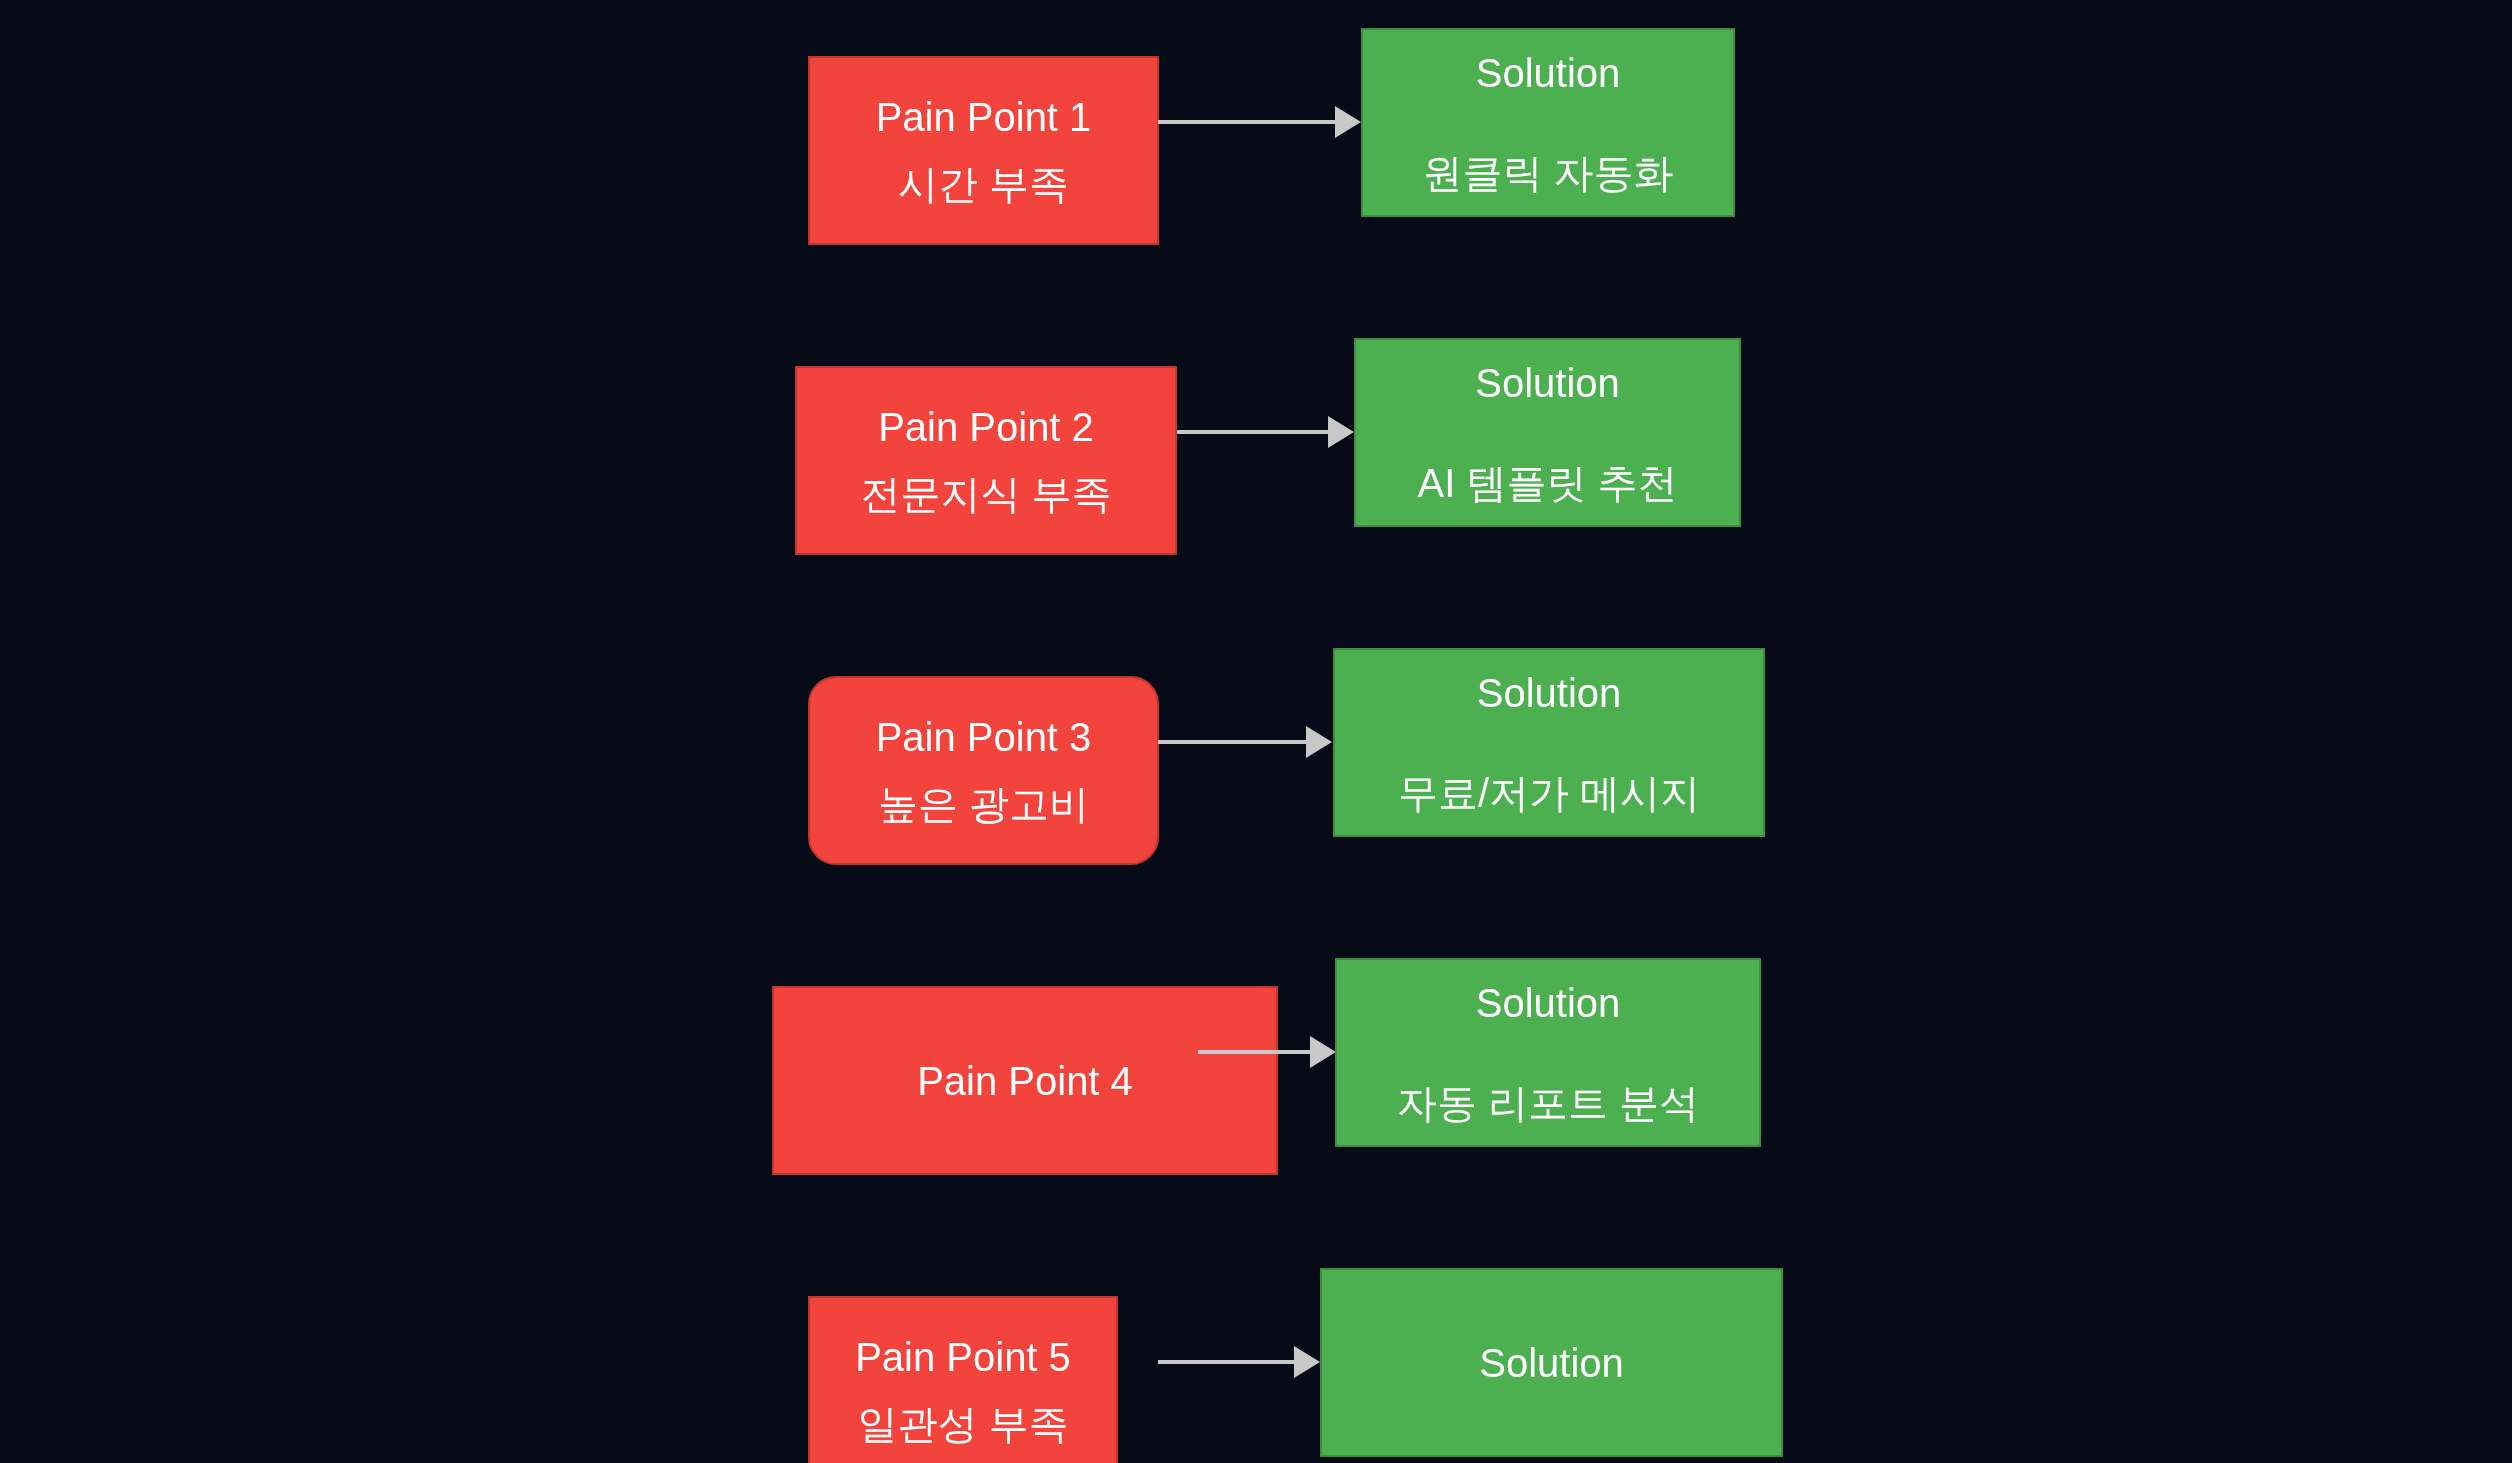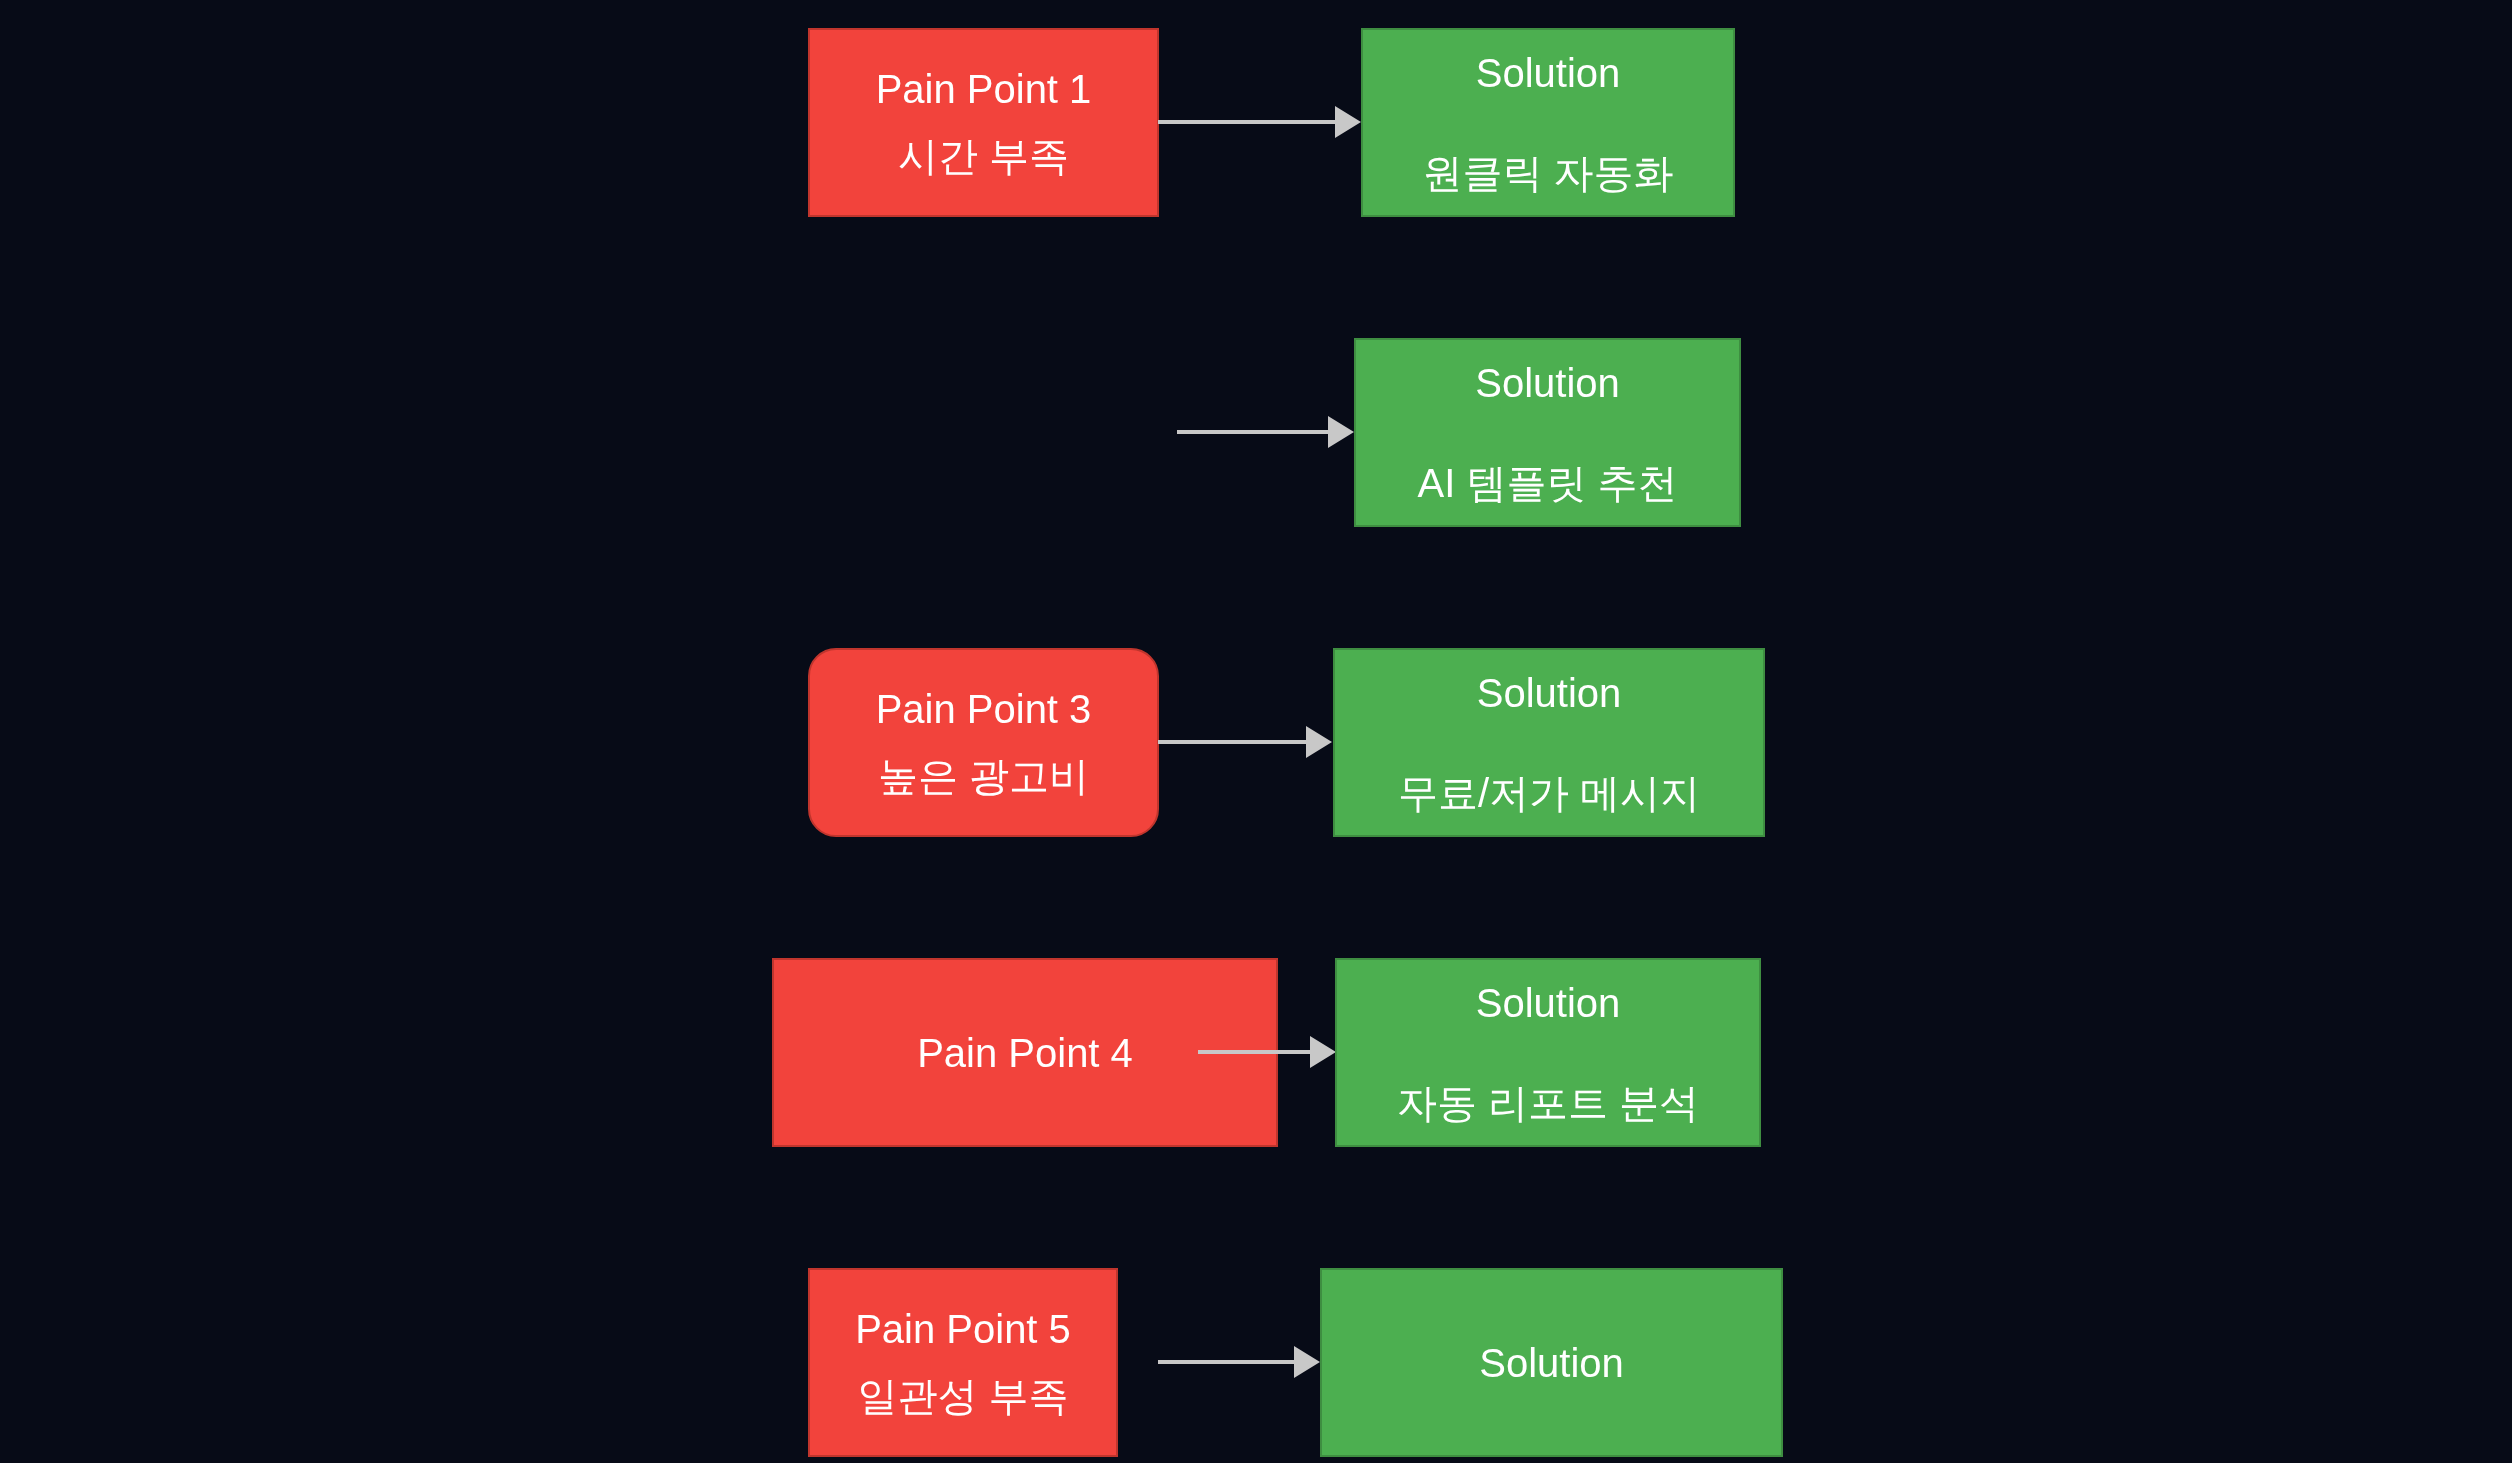--- a/index.html
+++ b/index.html
@@ -48,6 +48,7 @@
   .node.pain {
     background: var(--pain-fill);
     border: 2.8px solid var(--pain-border);
+    margin-top: 28px;
   }
   .node.solution {
     background: var(--solution-fill);

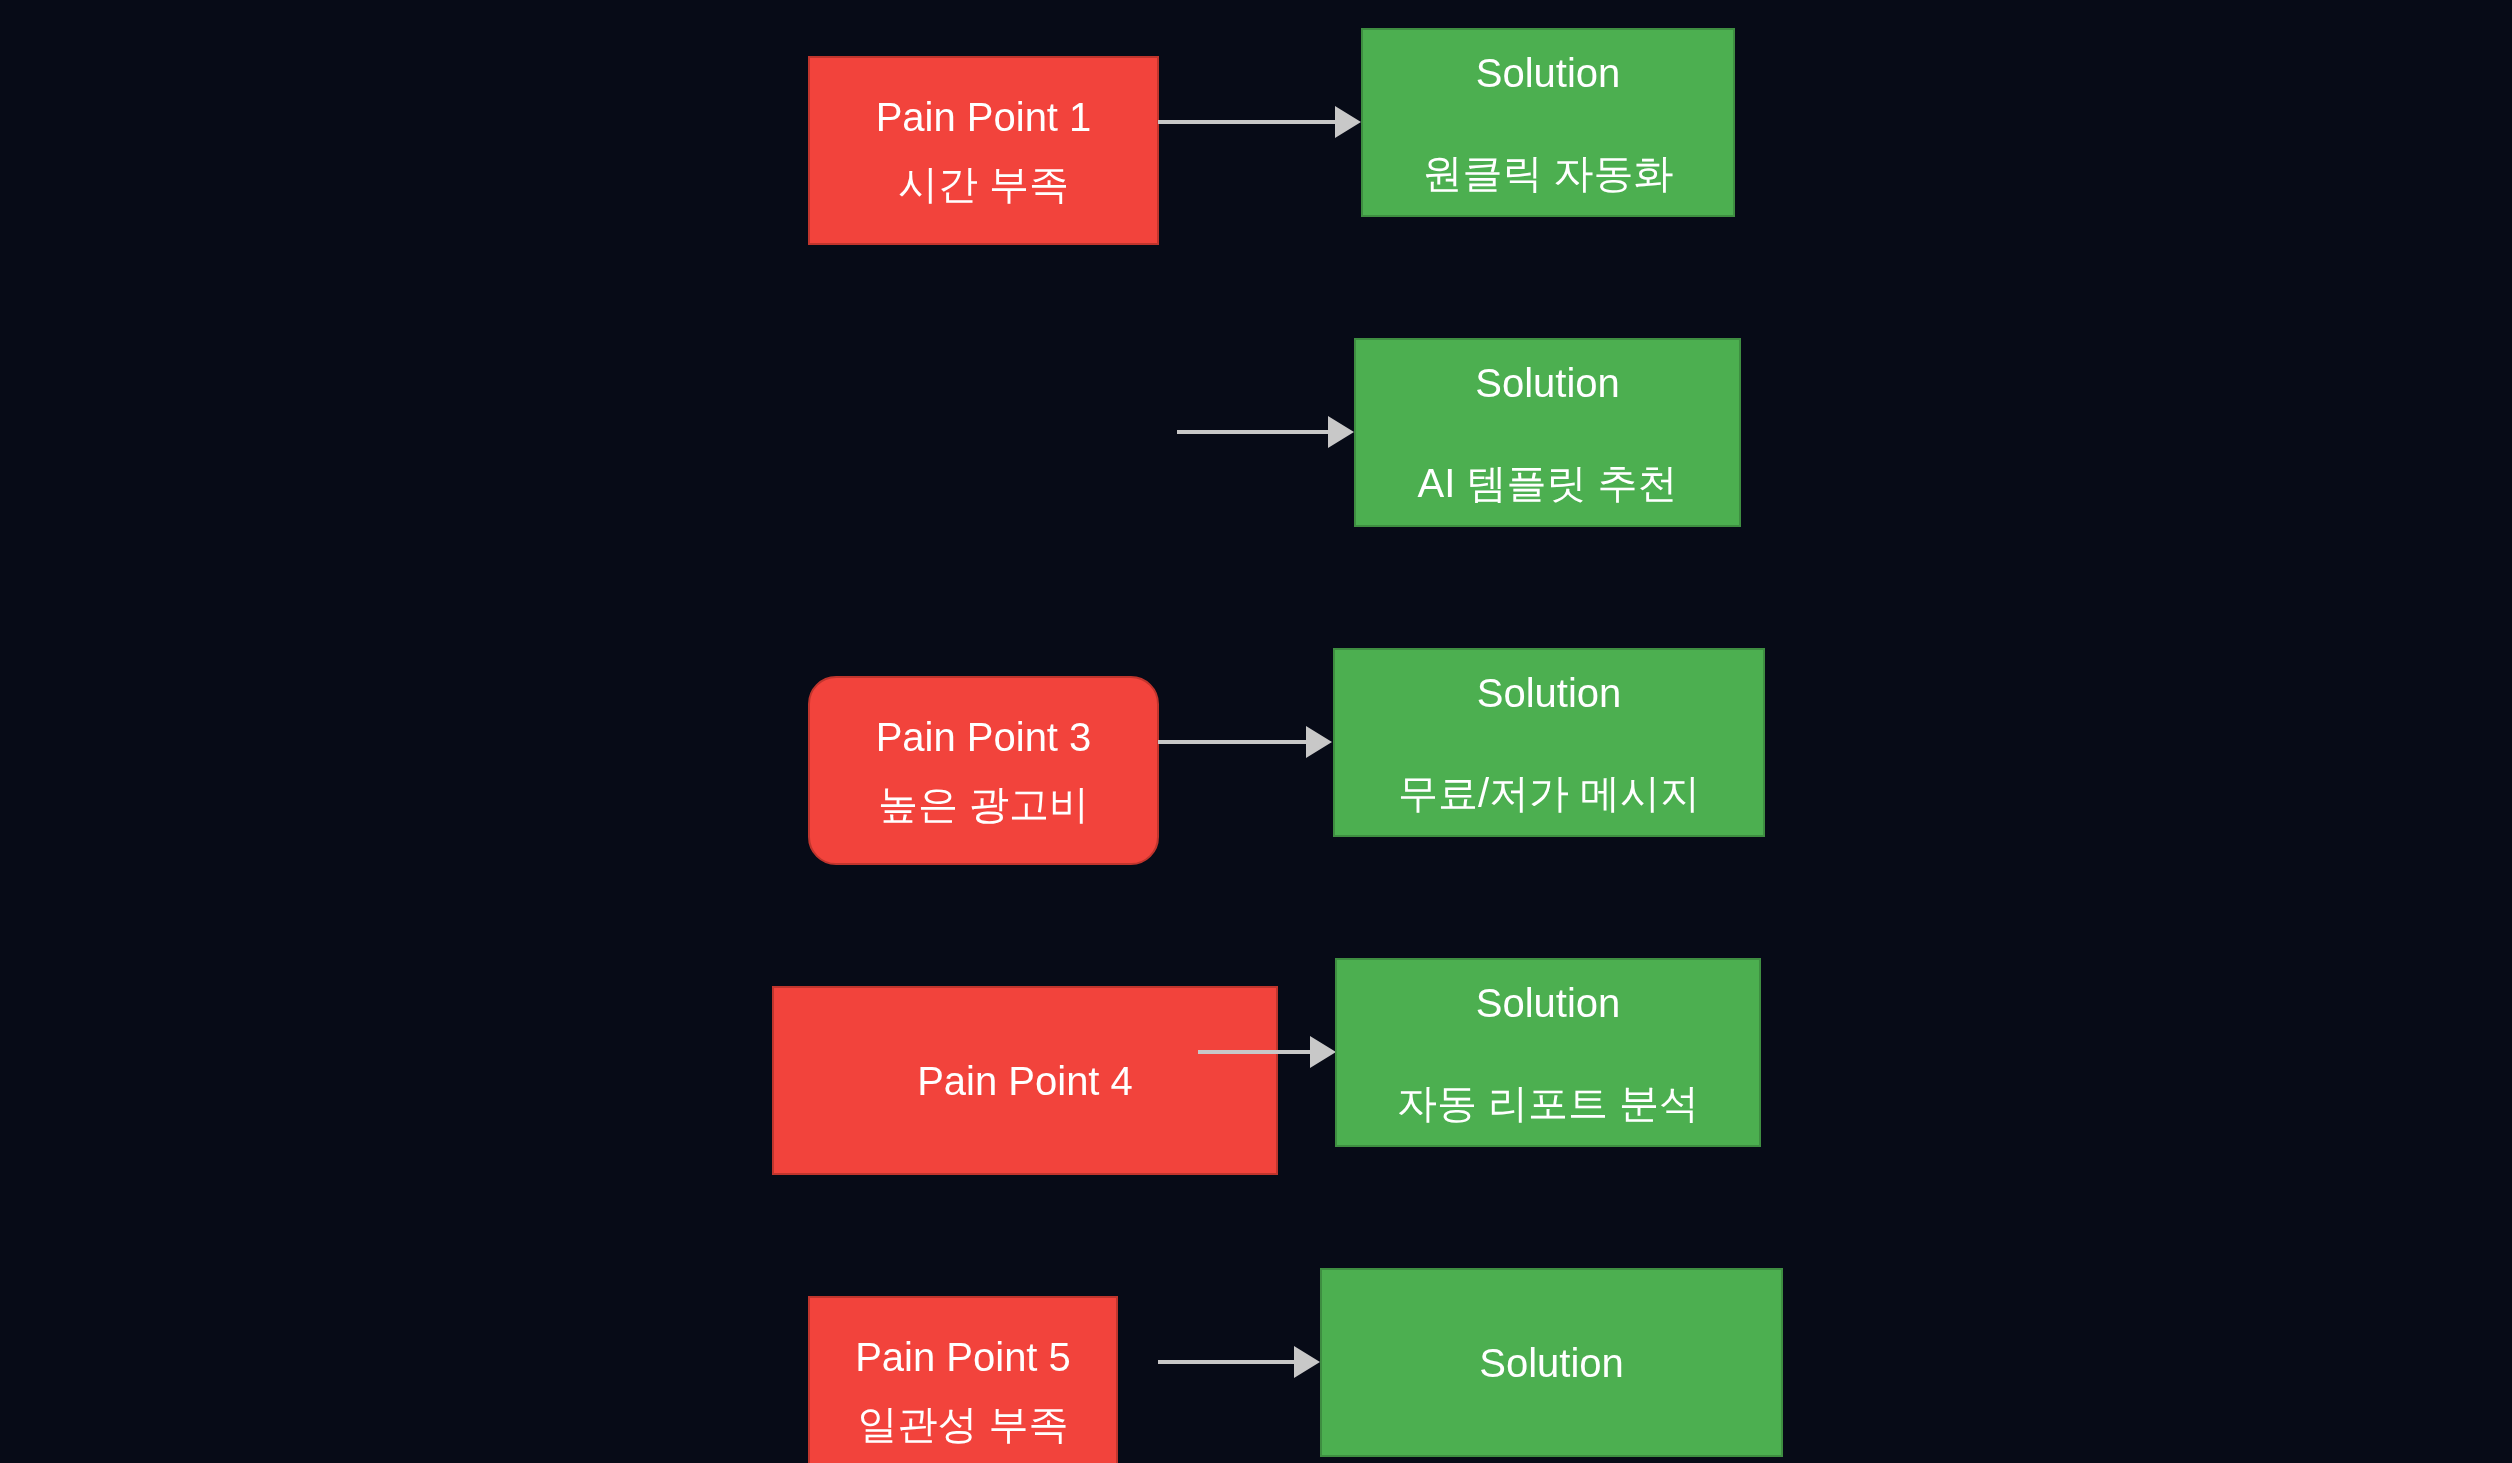--- a/index.html
+++ b/index.html
@@ -106,6 +106,10 @@
   </div>
 
   <div class="row r2">
+    <div class="node pain">
+      <span>Pain Point 2</span>
+      <span>전문지식 부족</span>
+    </div>
     <div class="edge">
       <div class="line"></div>
       <div class="head"></div>

